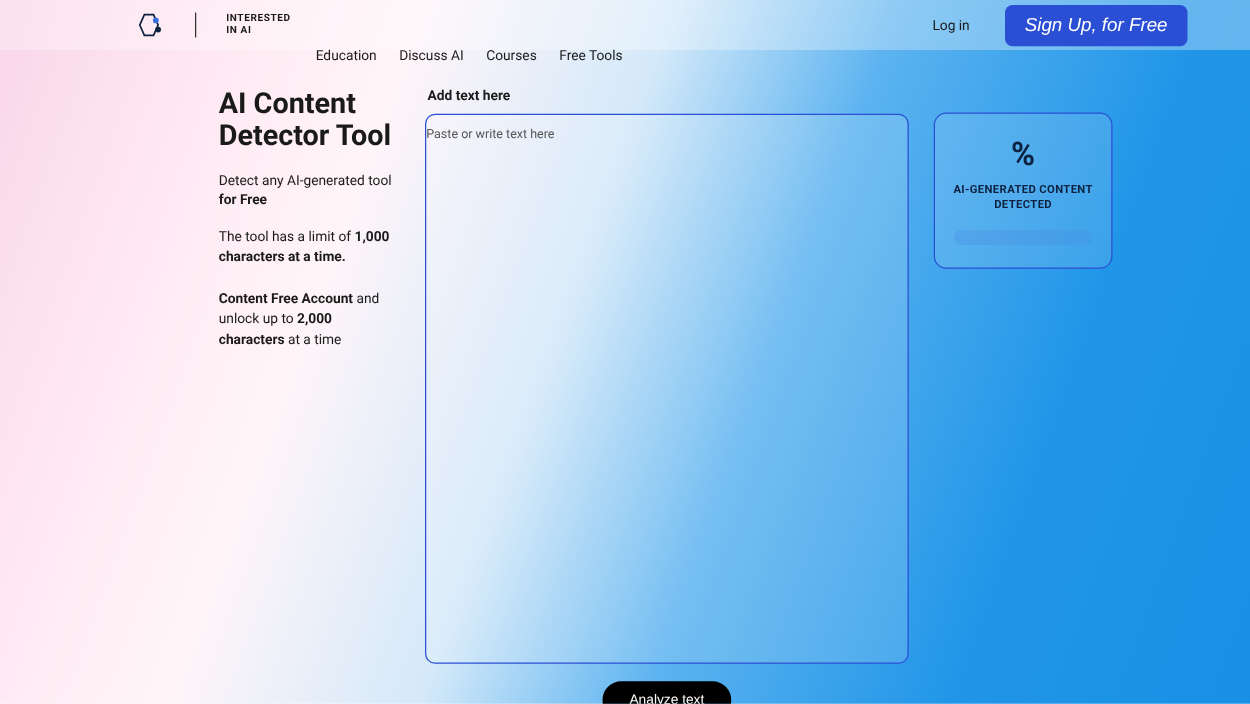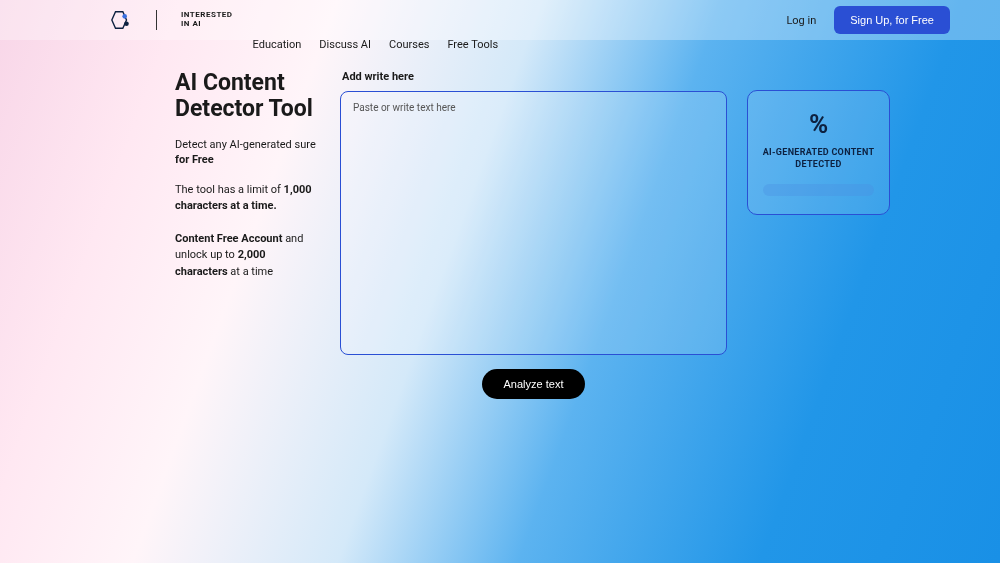--- a/index.html
+++ b/index.html
@@ -65,7 +65,7 @@
     .login-link {
       font-size: 11px;
       color: #1a1a1a;
-      margin-right: 18px;
+      margin-right: 28px;
       cursor: pointer;
     }
     

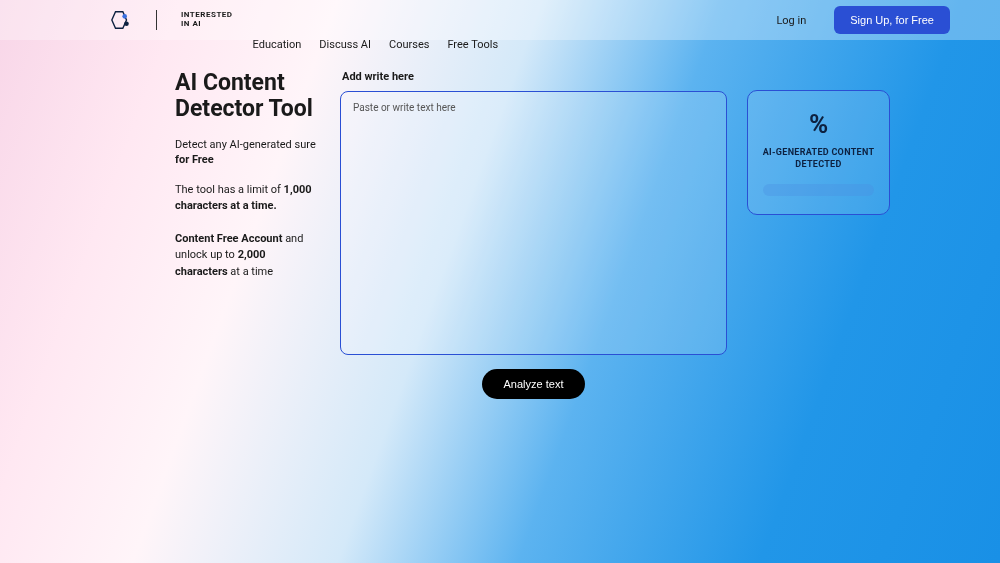--- a/index.html
+++ b/index.html
@@ -75,8 +75,9 @@
       border: none;
       border-radius: 6px;
       padding: 8px 16px;
-      font-size: 11px;
-      cursor: pointer;
+      font-size: 15px;
+      cursor: pointer;
+      font-style: italic;
     }
     
     .main-content {

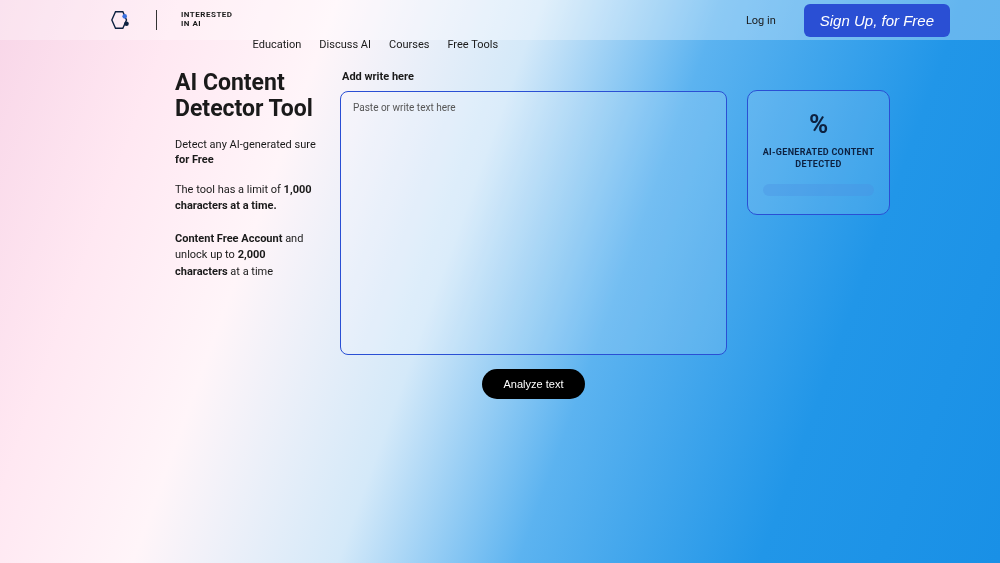--- a/index.html
+++ b/index.html
@@ -255,7 +255,7 @@
   </div>
 
   <div class="center-col">
-    <div class="input-label">Add write here</div>
+    <div class="input-label">Add text here</div>
     <textarea class="text-input" placeholder="Paste or write text here" style=""></textarea>
     <button class="analyze-btn">Analyze text</button>
   </div>

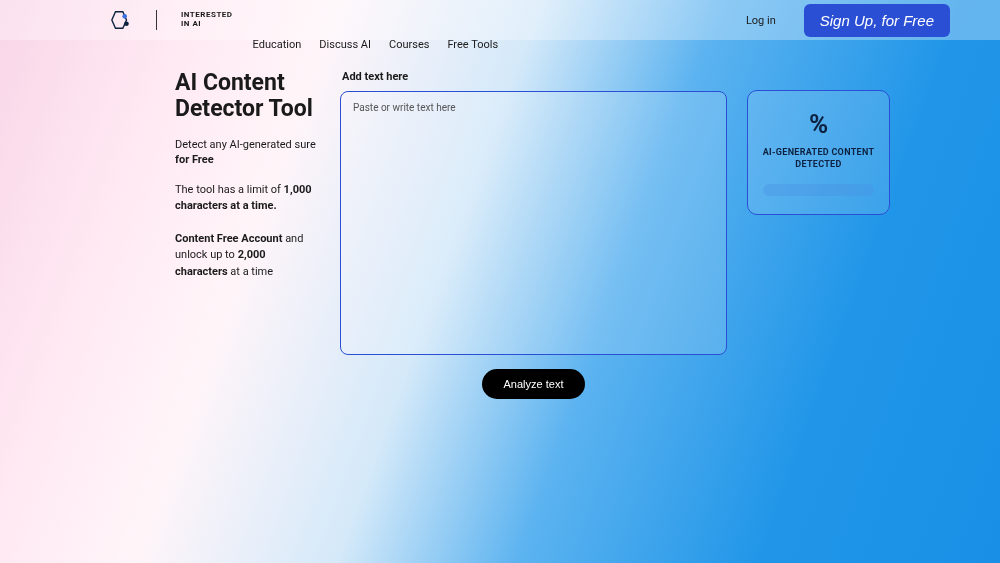--- a/index.html
+++ b/index.html
@@ -147,11 +147,11 @@
     
     .text-input {
       width: 100%;
-      height: 264px;
+      height: 440px;
       border: 1px solid #2a4fd4;
       border-radius: 8px;
       background: rgba(255,255,255,0.15);
-      padding: 10px 12px;
+      padding: 10px 0;
       font-size: 10px;
       color: #333;
       resize: none;

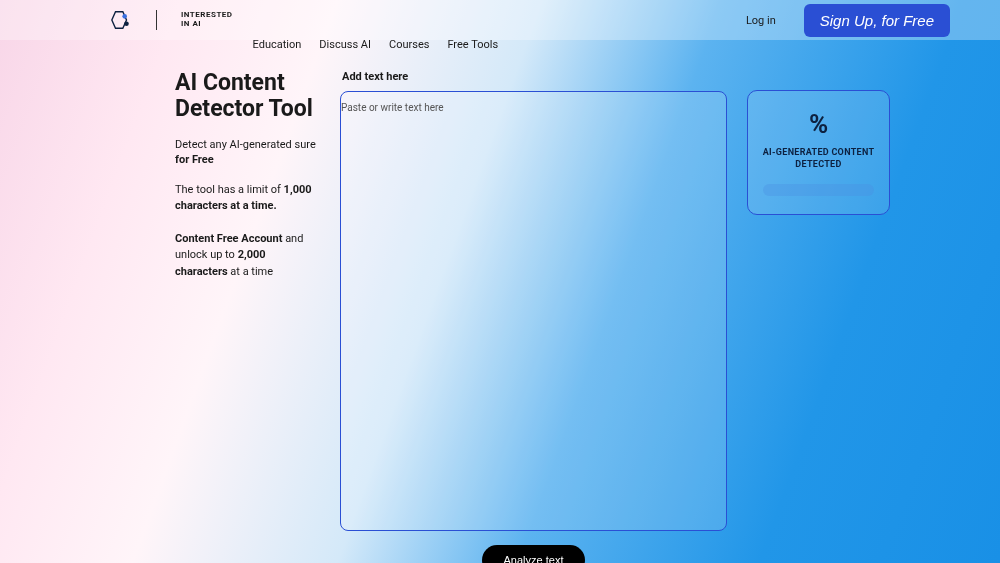--- a/index.html
+++ b/index.html
@@ -244,7 +244,7 @@
   <div class="left-col">
     <h1 class="page-title">AI Content Detector Tool</h1>
     <p class="subtitle">
-      <span>Detect any AI-generated sure </span><span class="bold">for Free</span>
+      <span>Detect any AI-generated tool </span><span class="bold">for Free</span>
     </p>
     <p class="limit-text">
       <span>The tool has a limit of </span><span class="bold">1,000 characters at a time.</span>

